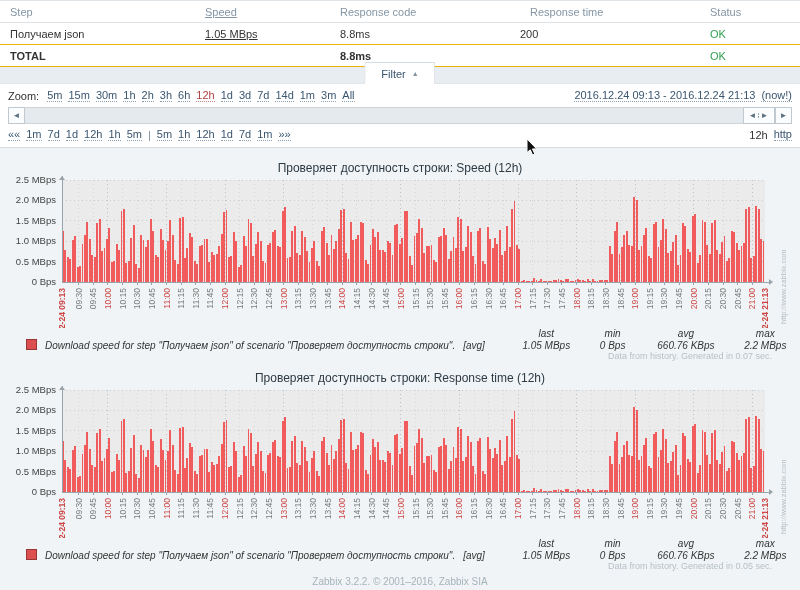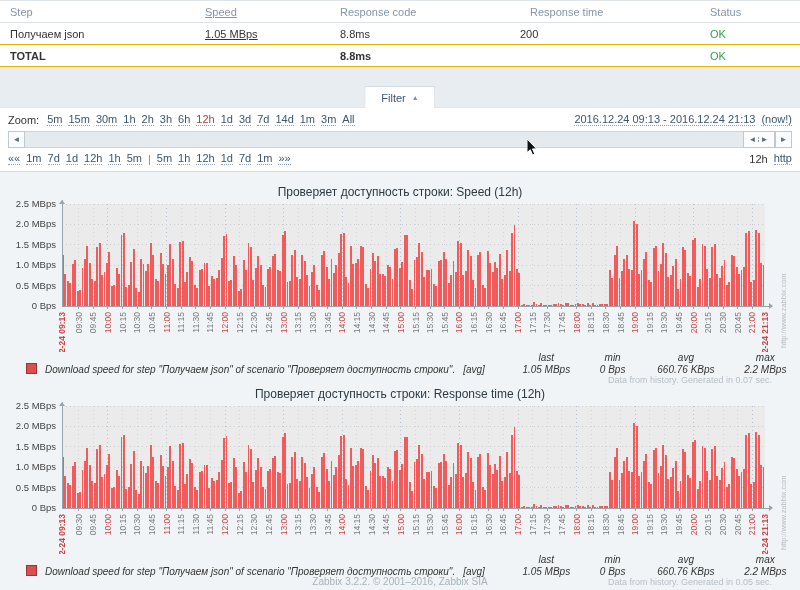--- a/index.html
+++ b/index.html
@@ -18,7 +18,7 @@
   .trow.total .ok{font-weight:normal;}
 
   
-  .filter-band{height:40px;background:#e8edf1;position:relative;}
+  .filter-band{height:16px;background:#e8edf1;position:relative;}
   .filter-tab{position:absolute;left:50%;transform:translateX(-50%);bottom:-1px;height:21px;
       background:#fff;border:1px solid #d5dce1;border-bottom:none;border-radius:2px 2px 0 0;
       padding:0 16px;display:flex;align-items:center;gap:6px;font-size:11px;color:#3a5670;cursor:pointer;}

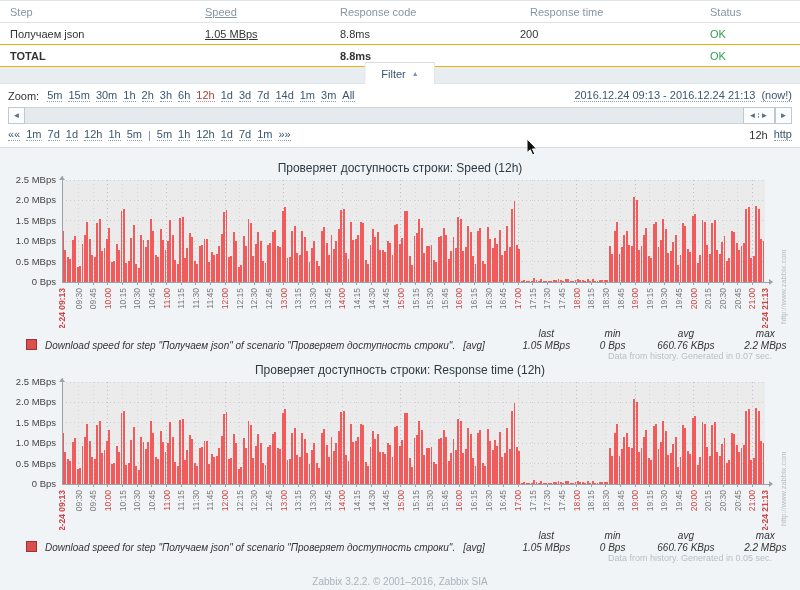--- a/index.html
+++ b/index.html
@@ -48,7 +48,7 @@
   .content{padding-top:13px;}
   .gtitle{text-align:center;font-size:12px;color:#2c3a44;margin-bottom:1px;}
   .gblock{position:relative;}
-  .gblock + .gblock{margin-top:12px;}
+  .gblock + .gblock{margin-top:20px;}
   svg{display:block;}
 
   .legend{margin:0 0 0 22px;font-size:10px;color:#333;font-style:italic;}

